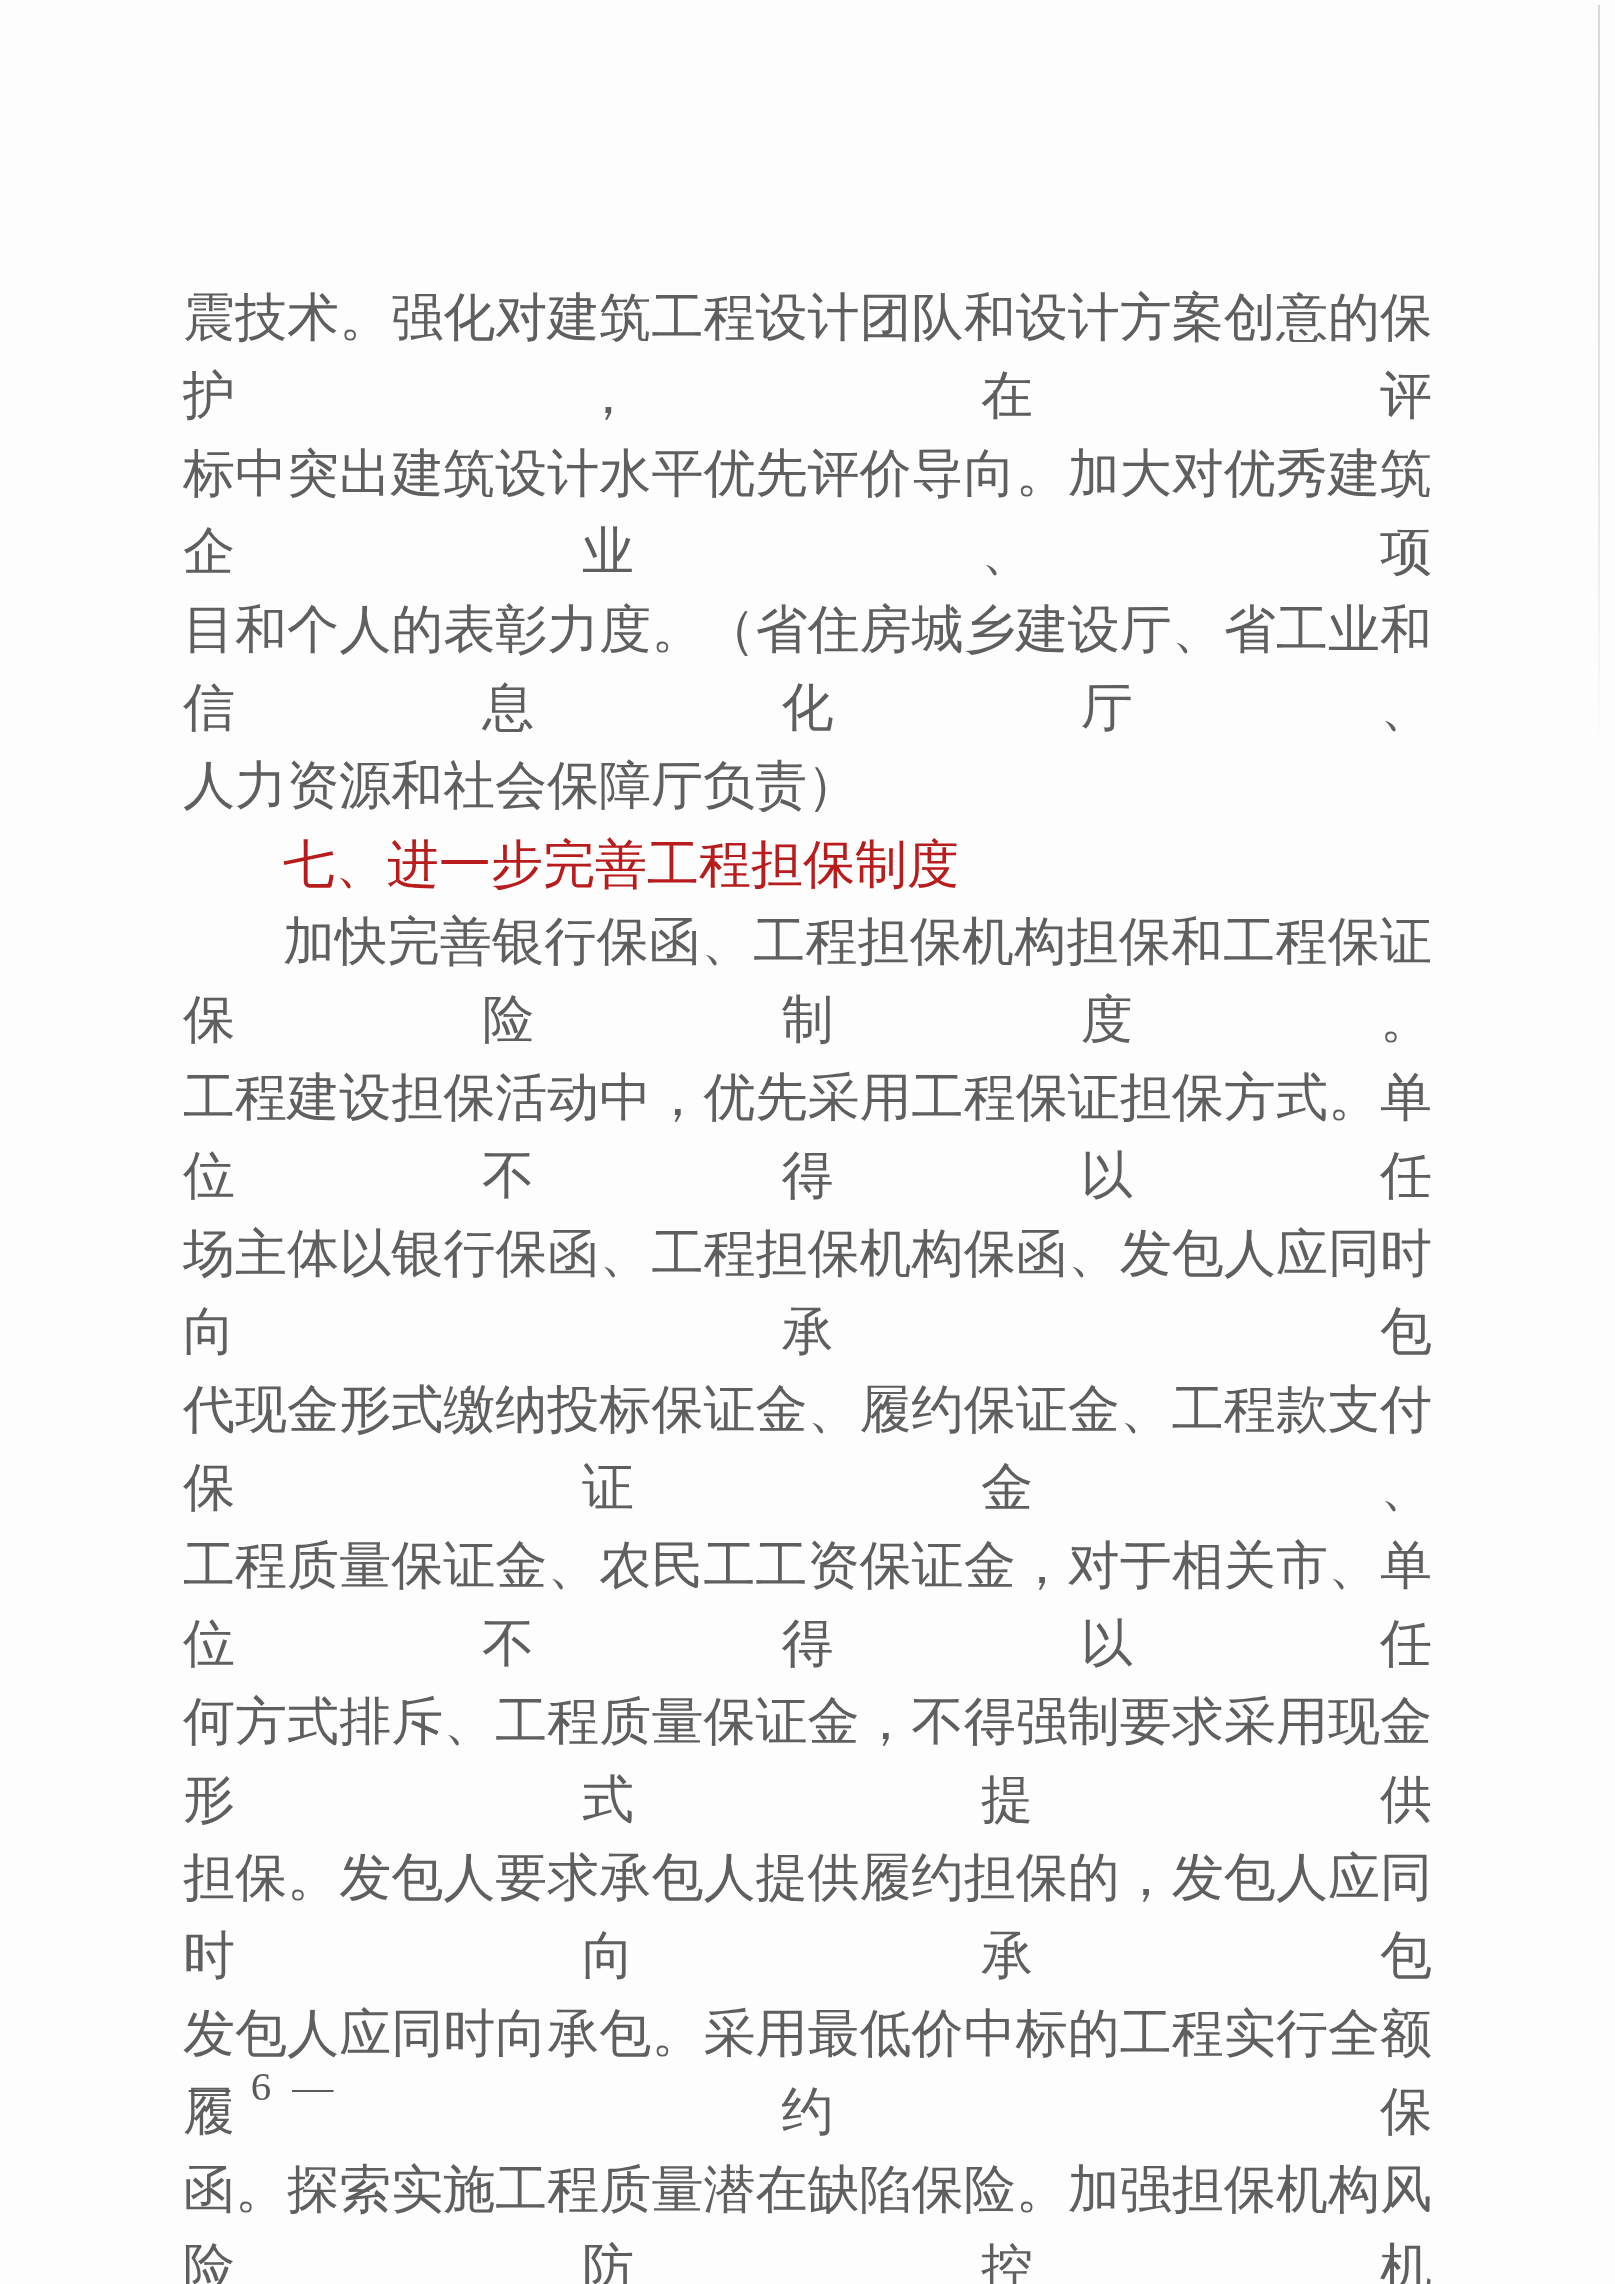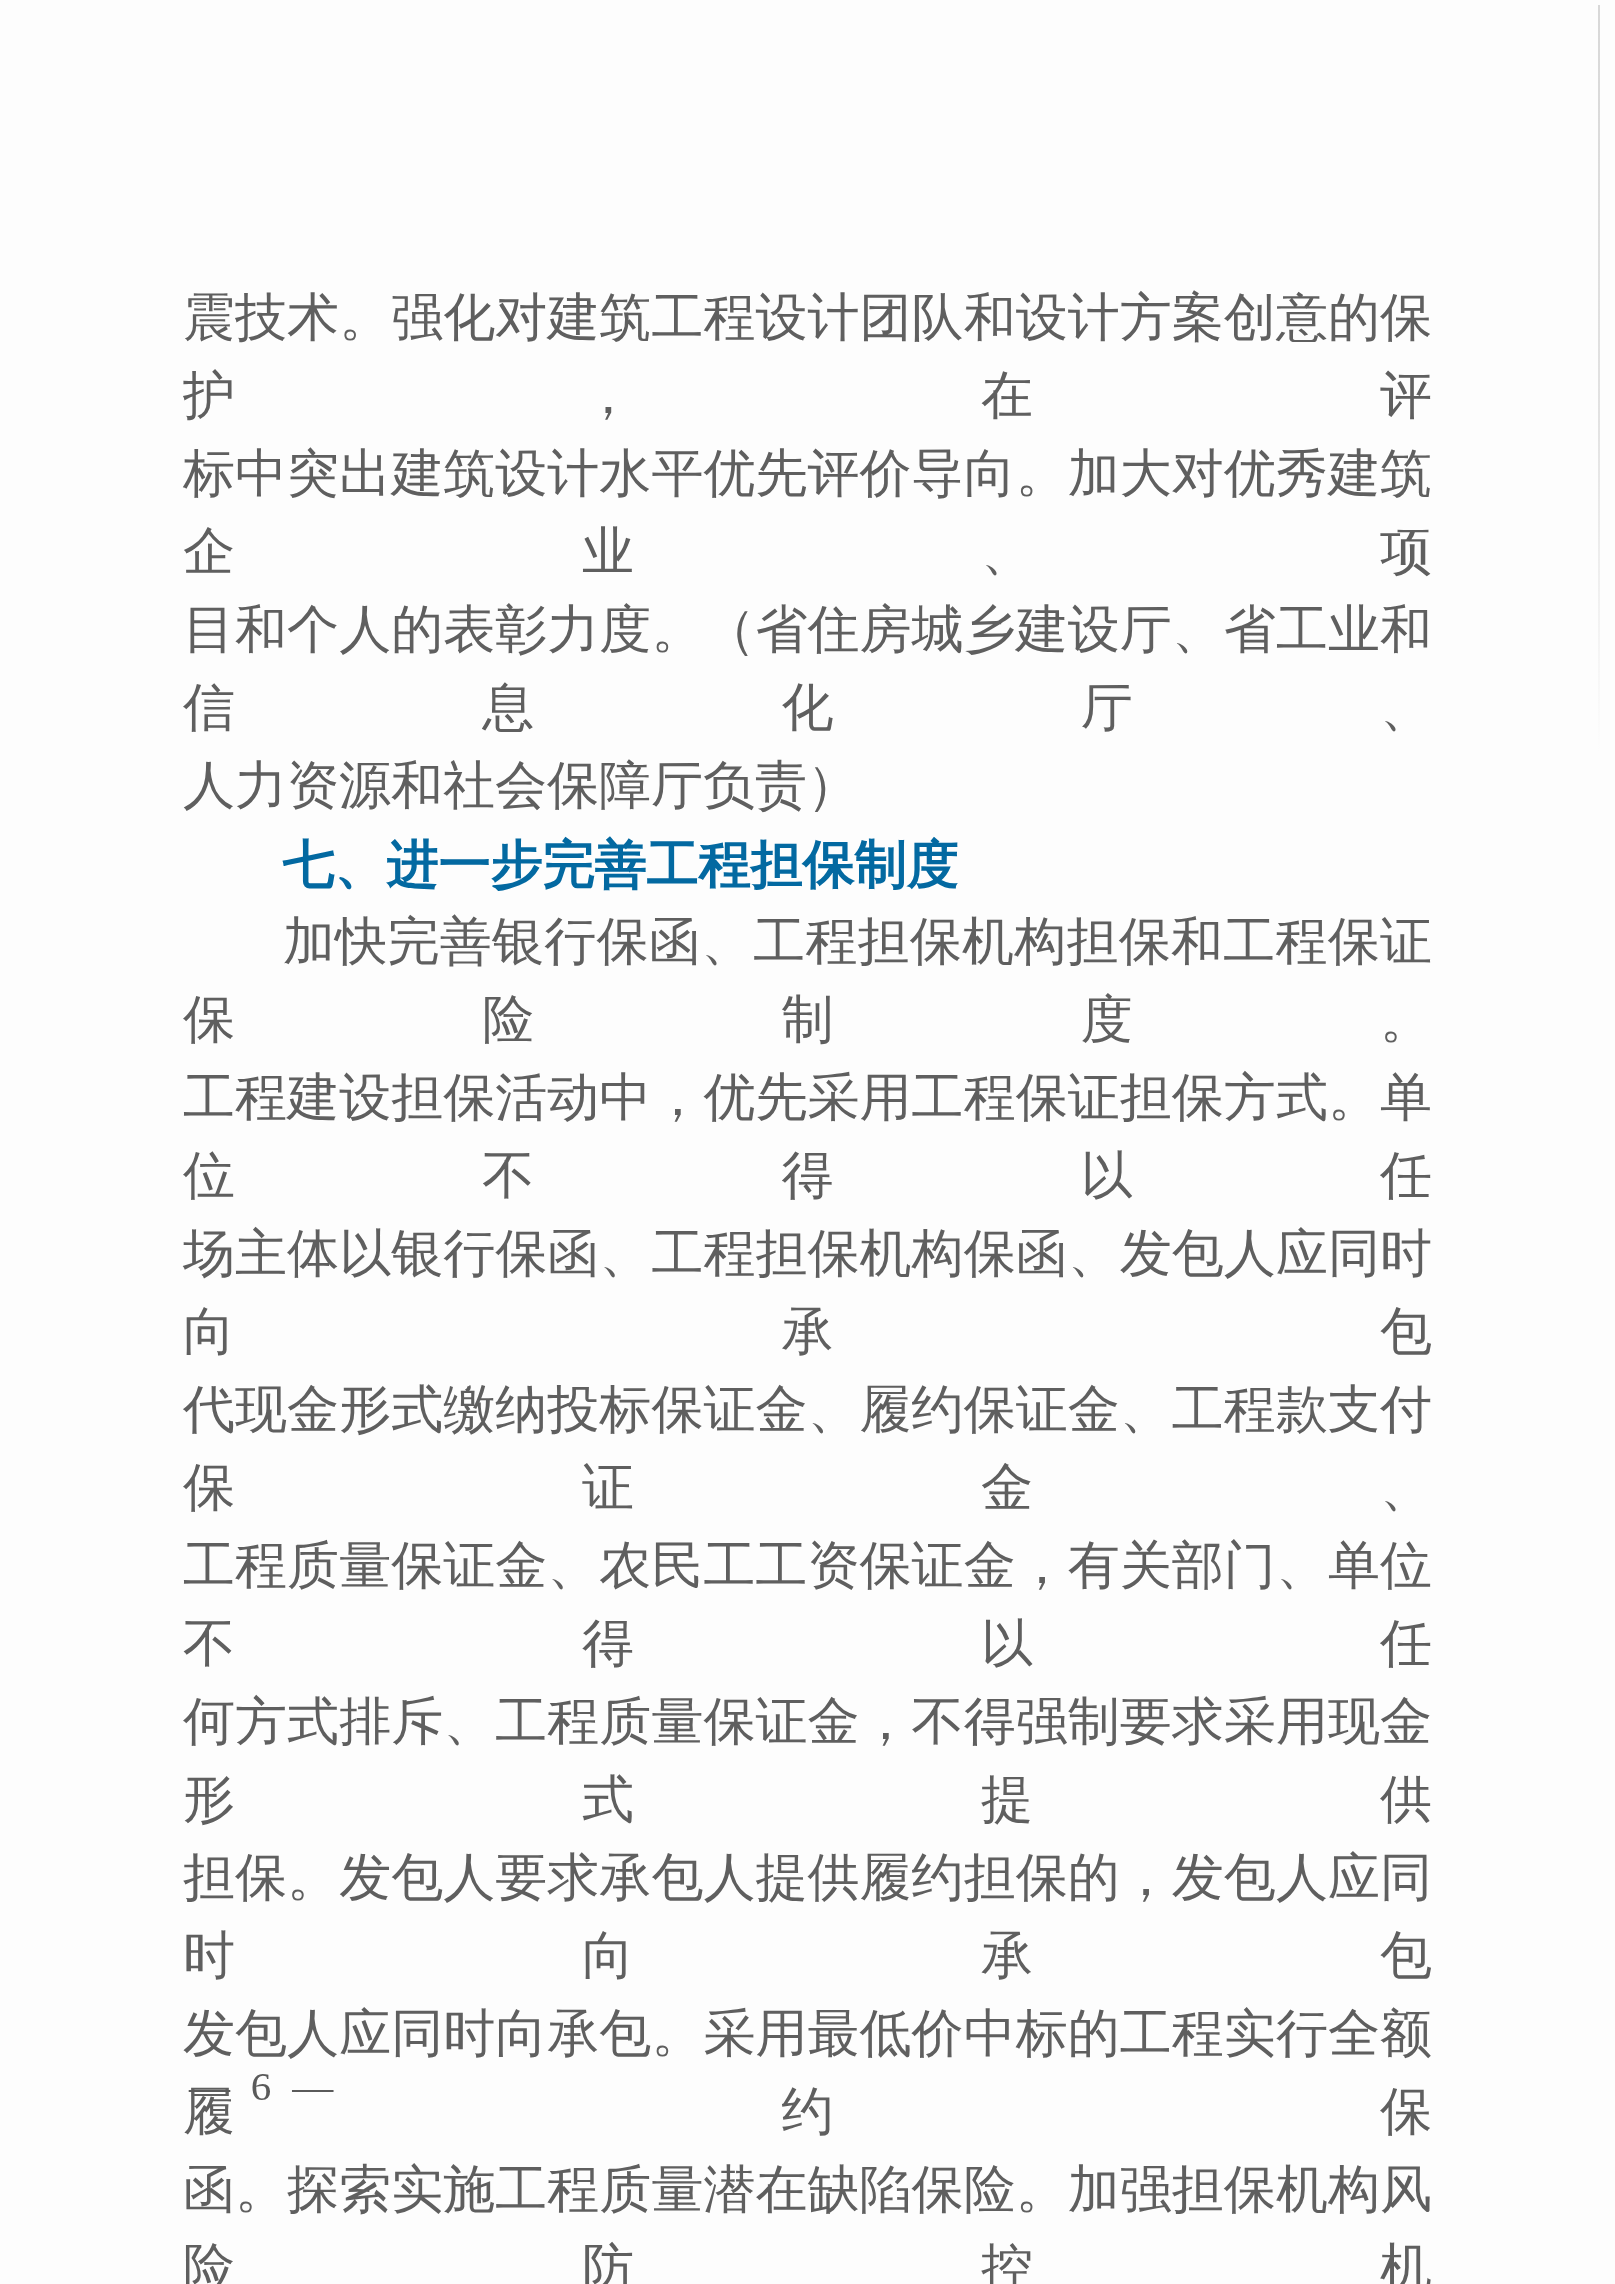--- a/index.html
+++ b/index.html
@@ -49,8 +49,8 @@
     text-indent: 100px;
   }
   .tl.heading {
-    font-weight: 700;
-    color: #0369a1;
+    font-weight: 400;
+    color: #b91c1c;
     font-family: "Liberation Sans", sans-serif;
     font-size: 52px;
   }

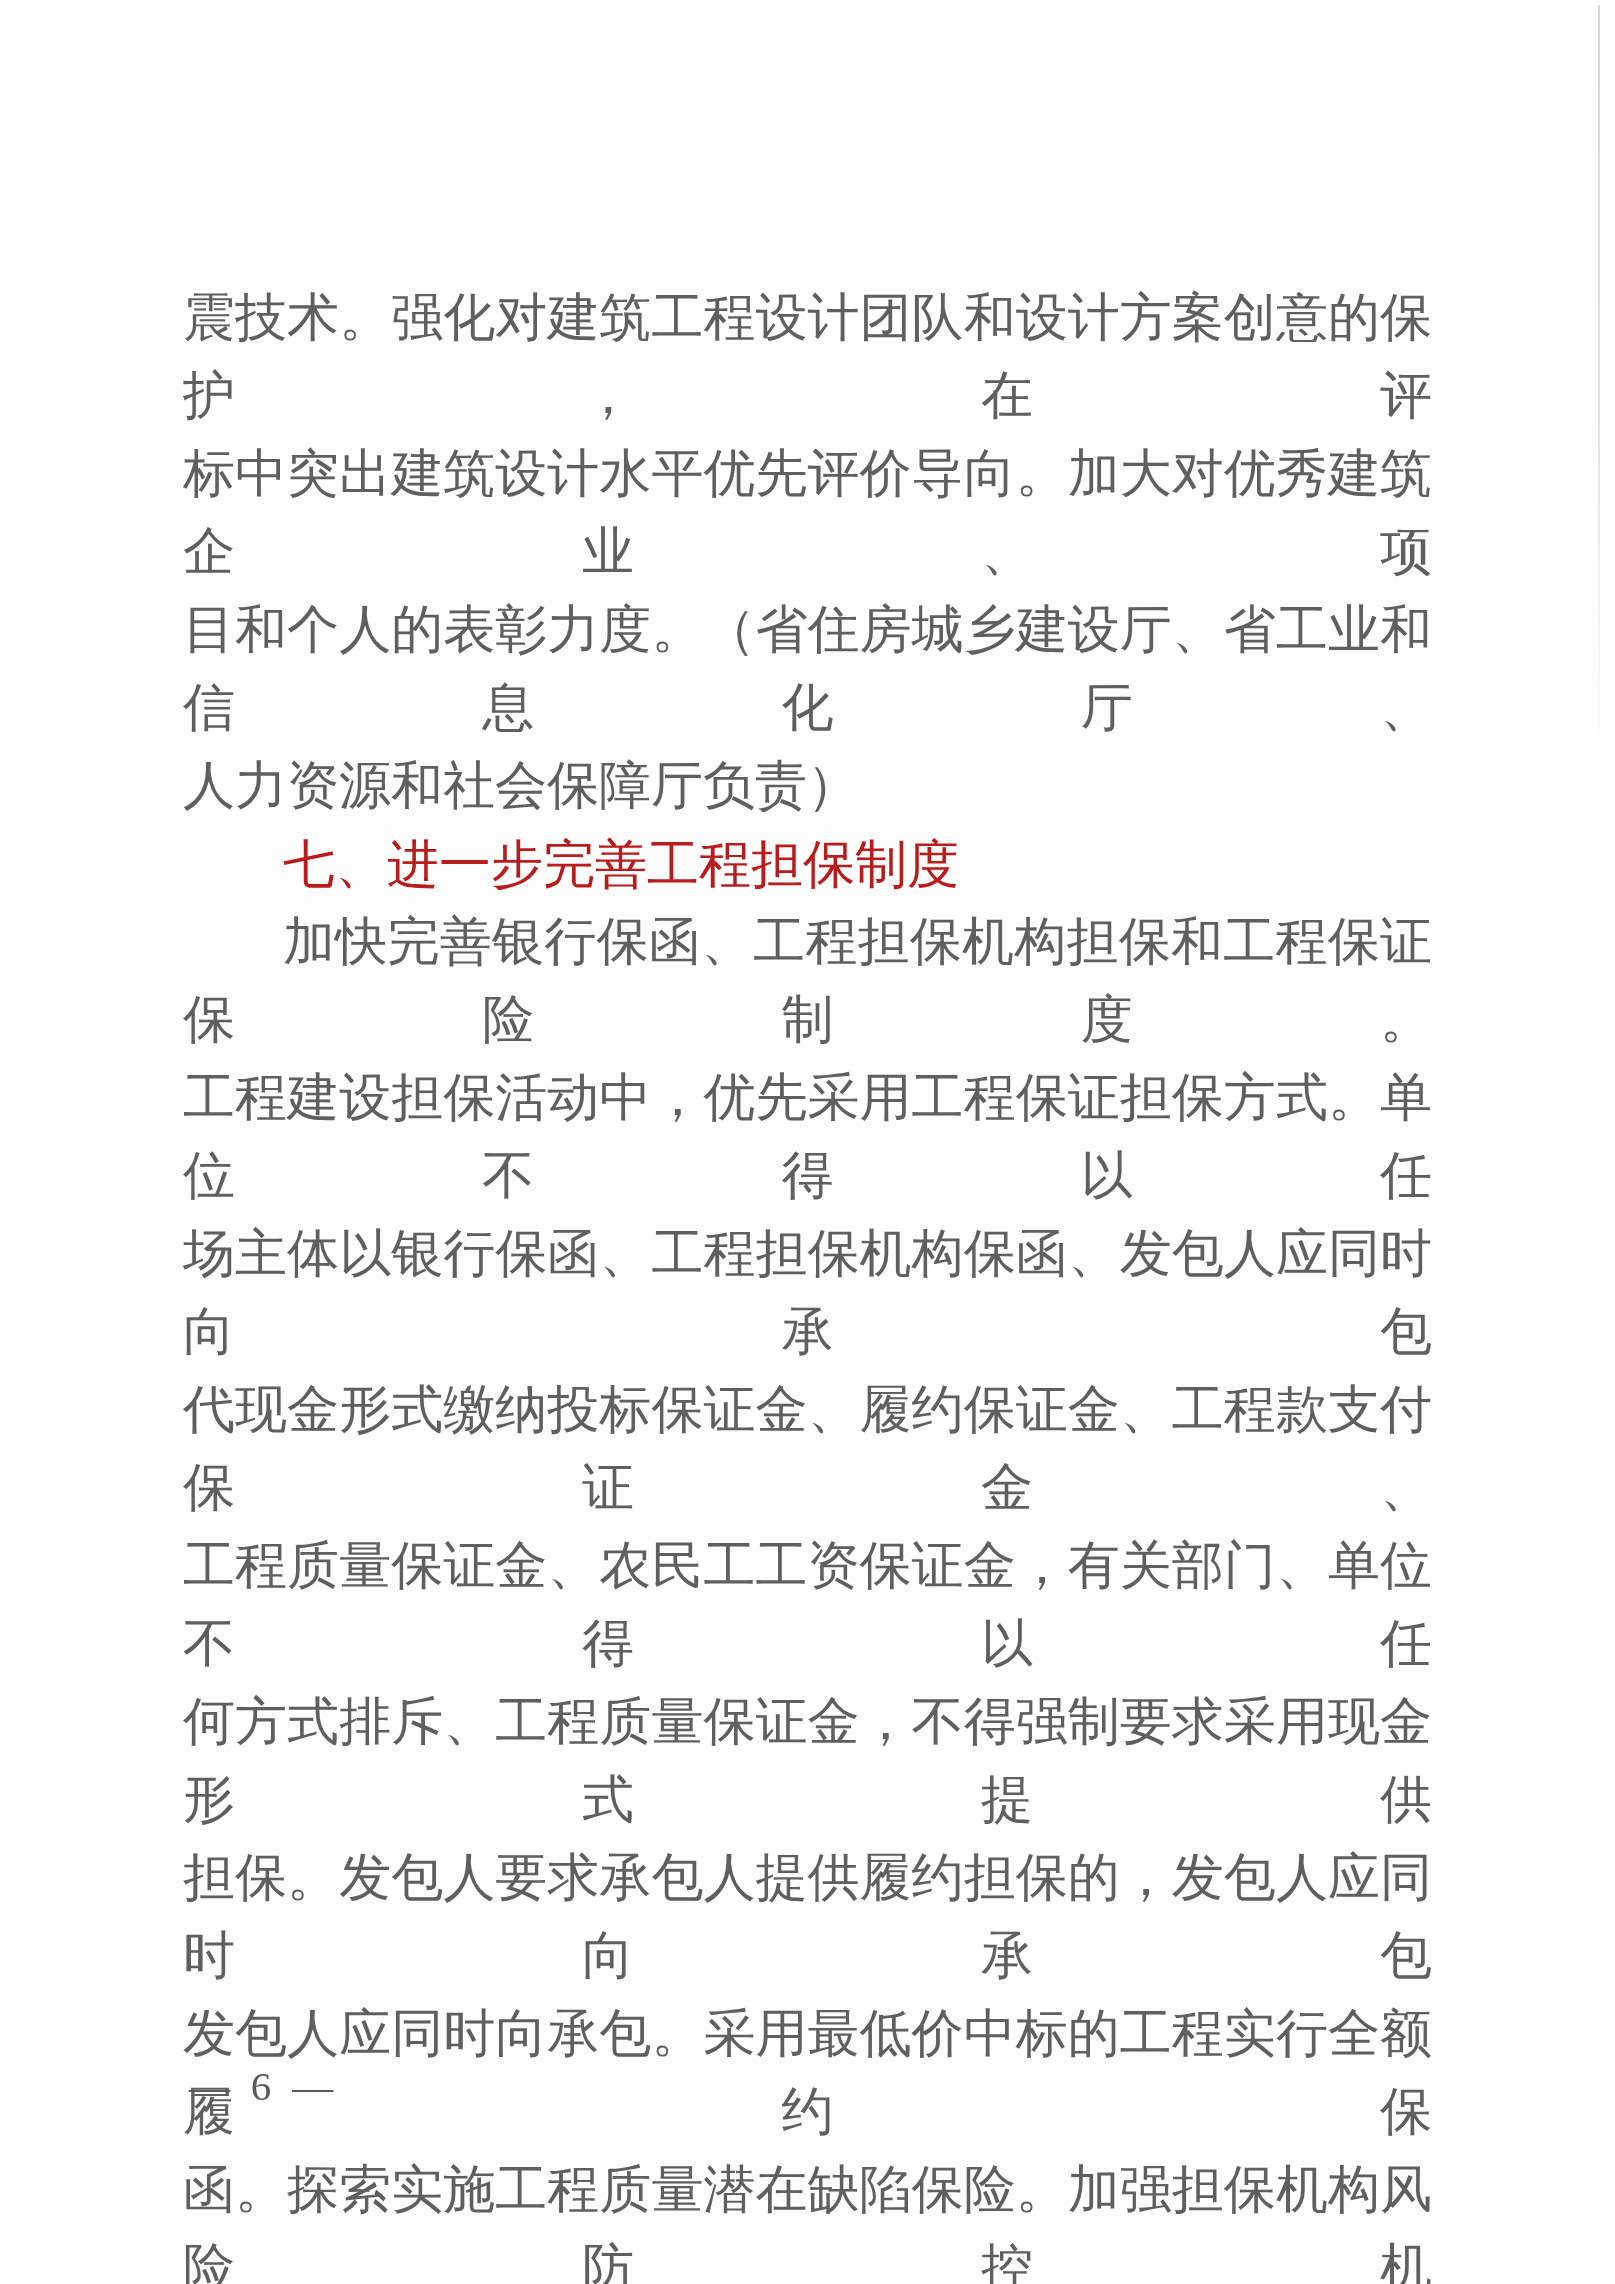--- a/index.html
+++ b/index.html
@@ -85,7 +85,7 @@
     <div class="tl fill">工程建设担保活动中，优先采用工程保证担保方式。单位不得以任</div>
     <div class="tl fill">场主体以银行保函、工程担保机构保函、发包人应同时向承包</div>
     <div class="tl fill">代现金形式缴纳投标保证金、履约保证金、工程款支付保证金、</div>
-    <div class="tl fill">工程质量保证金、农民工工资保证金，有关部门、单位不得以任</div>
+    <div class="tl fill">工程质量保证金、农民工工资保证金，对于相关市、单位不得以任</div>
     <div class="tl fill">何方式排斥、工程质量保证金，不得强制要求采用现金形式提供</div>
     <div class="tl fill">担保。发包人要求承包人提供履约担保的，发包人应同时向承包</div>
     <div class="tl fill">发包人应同时向承包。采用最低价中标的工程实行全额履约保</div>

